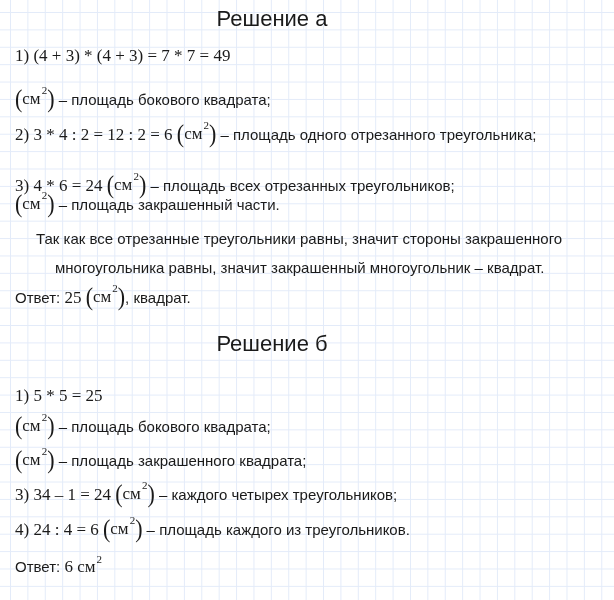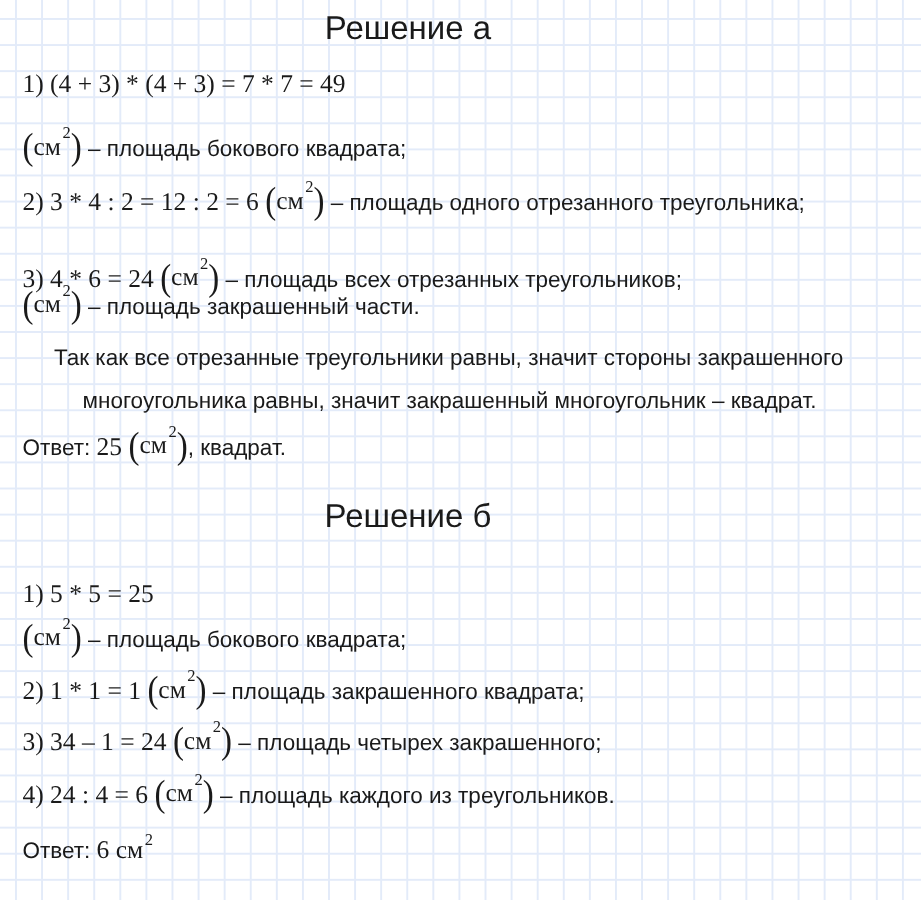--- a/index.html
+++ b/index.html
@@ -118,7 +118,7 @@
 </div>
 
 <div class="line" style="top:451px;">
-  <span class="m">2) 1 * 1 = 1 </span><span class="unit">
+  <span class="unit">
     <span class="paren">(</span>
       <span class="cm">см</span>
       <span class="sup">2</span>

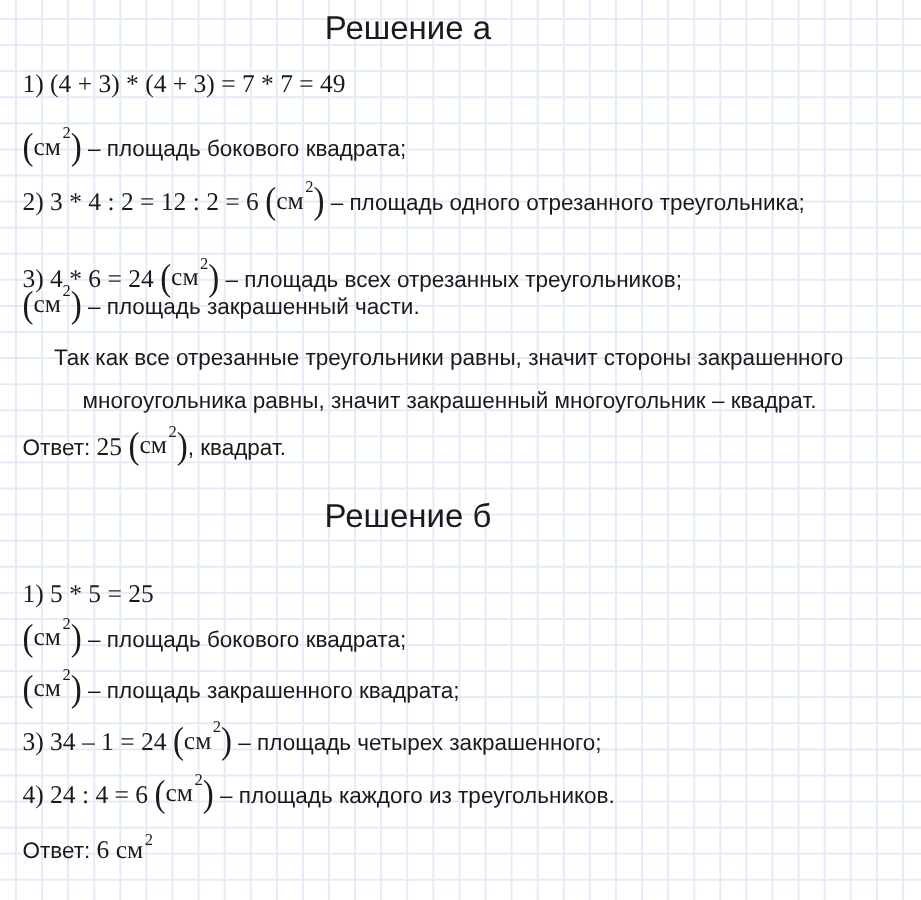--- a/index.html
+++ b/index.html
@@ -132,7 +132,7 @@
       <span class="cm">см</span>
       <span class="sup">2</span>
       <span class="paren">)</span>
-  </span><span> – площадь четырех закрашенного;</span>
+  </span><span> – каждого четырех треугольников;</span>
 </div>
 
 <div class="line" style="top:520px;">

